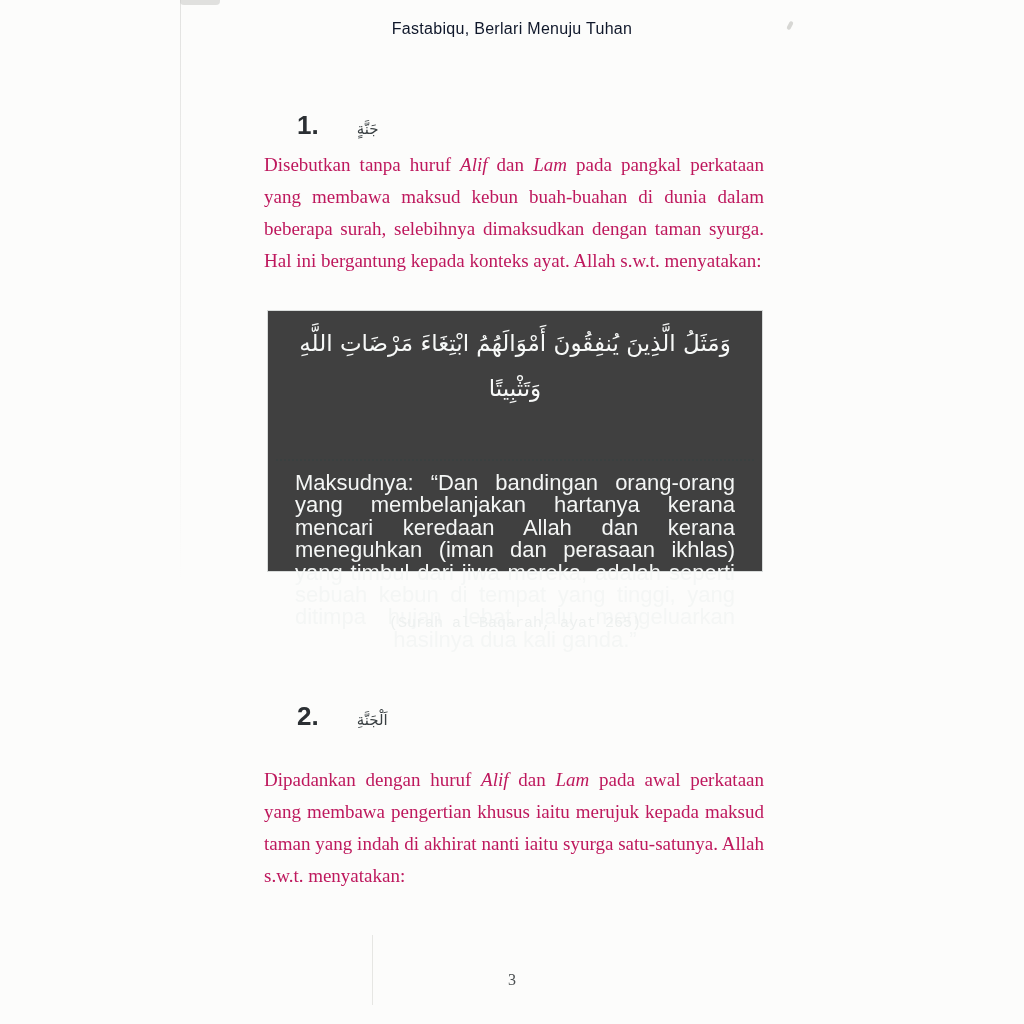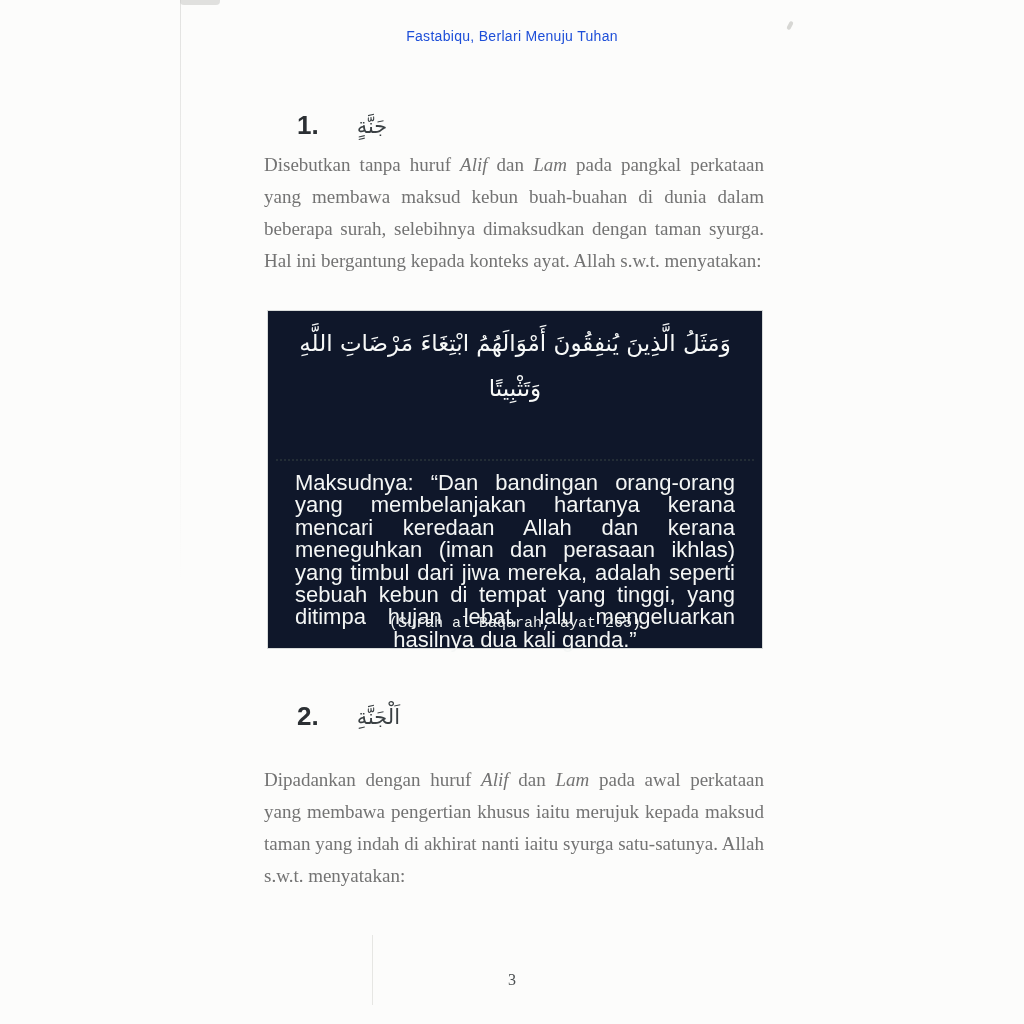--- a/index.html
+++ b/index.html
@@ -50,13 +50,13 @@
 
   .running-header {
     position: absolute;
-    top: 28px; left: 0;
+    top: 20px; left: 0;
     width: 100%;
     text-align: center;
     font-family: "Liberation Sans", sans-serif;
-    font-size: 14px;
+    font-size: 16px;
     letter-spacing: .3px;
-    color: #1d4ed8;
+    color: #0f172a;
   }
 
   .item-row {

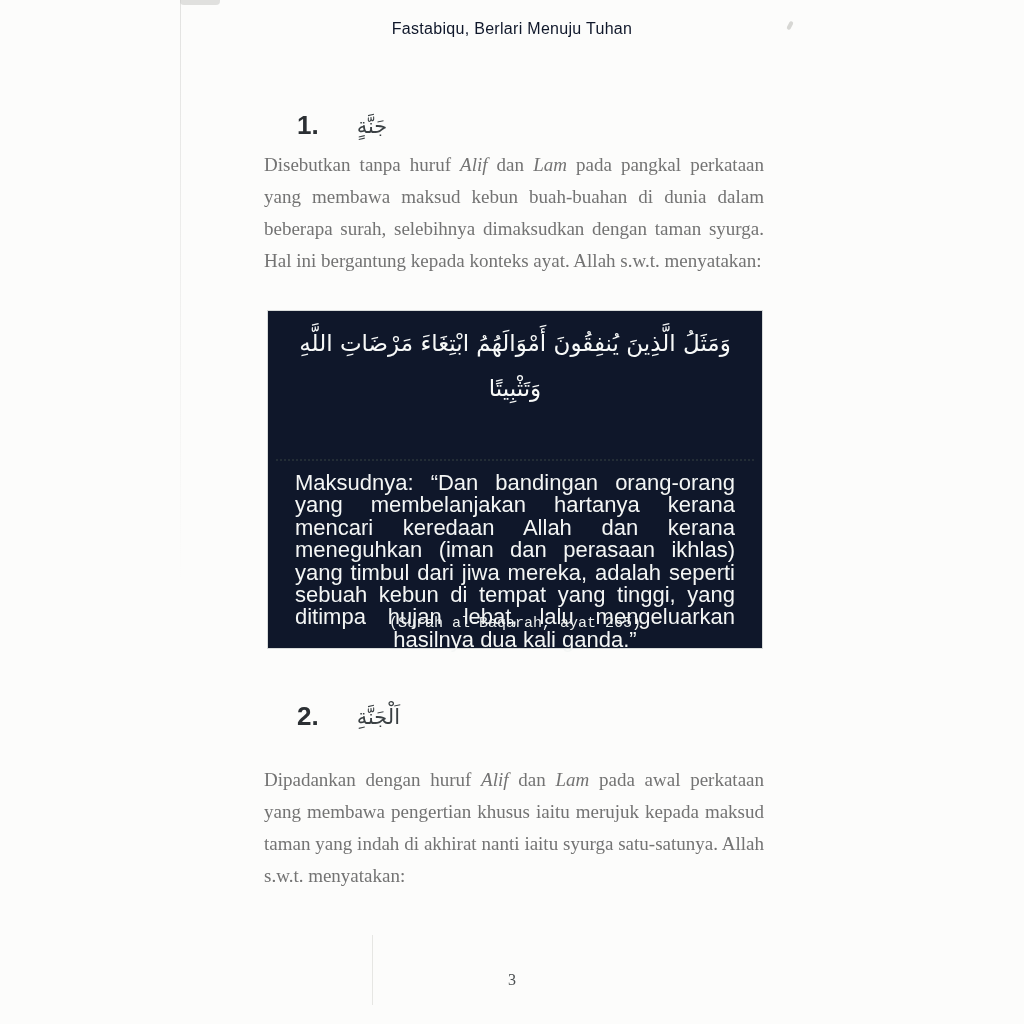--- a/index.html
+++ b/index.html
@@ -75,7 +75,7 @@
   }
   .item-row .term {
     font-family: "DejaVu Sans", sans-serif;
-    font-size: 21px;
+    font-size: 15px;
     color: #3a4043;
     line-height: 1;
     position: relative;

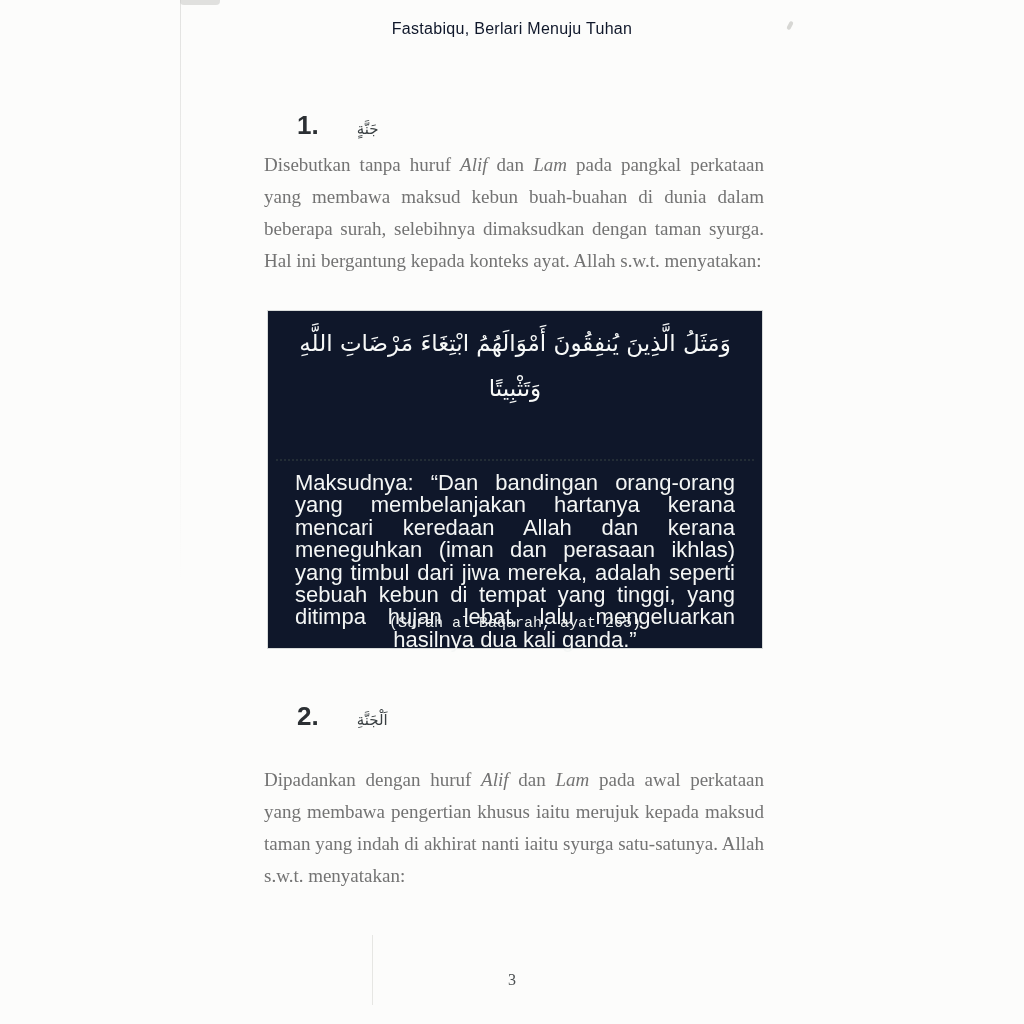--- a/index.html
+++ b/index.html
@@ -93,7 +93,7 @@
     text-align: justify;
     font-size: 19px;
     line-height: 32px;
-    color: #737373;
+    color: #be185d;
   }
   #para1 { top: 149px; }
   #para2 { top: 744px; margin-top: 20px; }

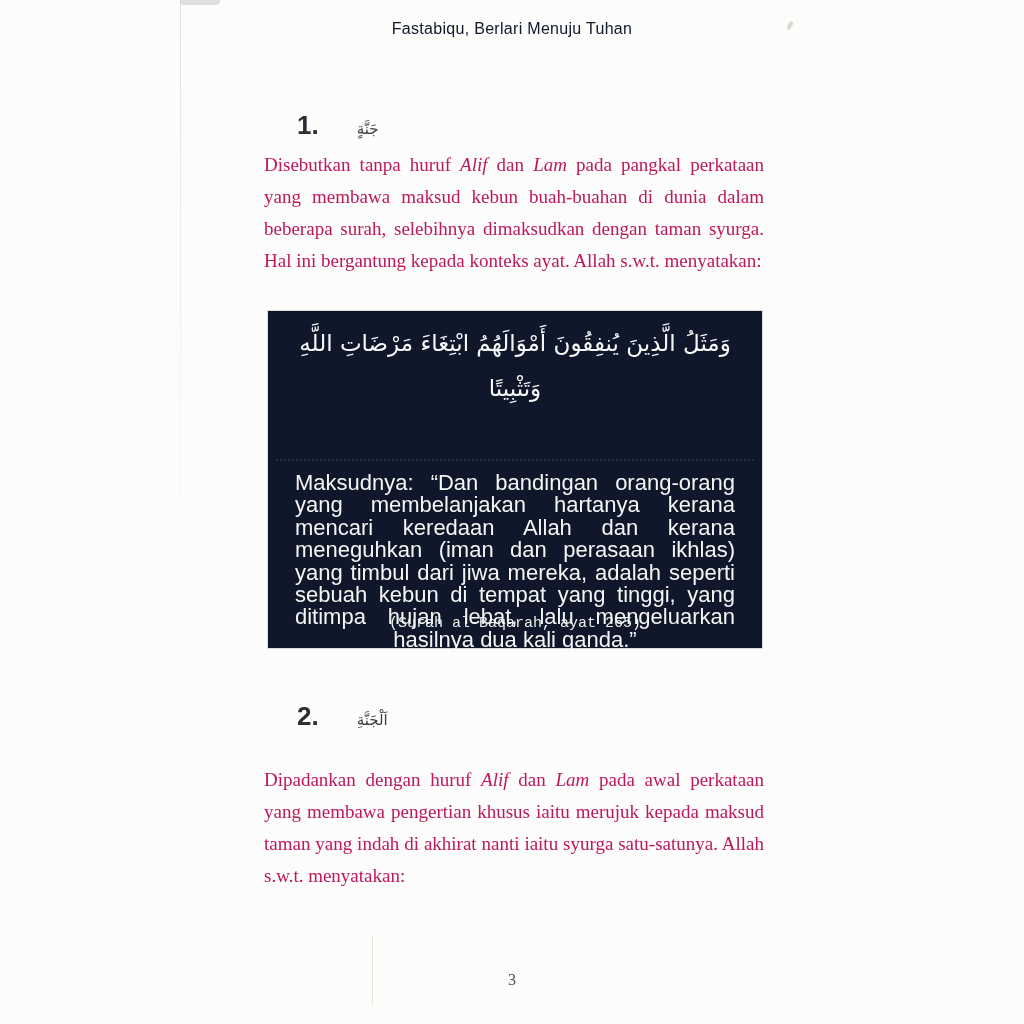--- a/index.html
+++ b/index.html
@@ -102,8 +102,8 @@
   .quote-box {
     position: absolute;
     left: 268px; top: 311px;
-    width: 494px; height: 337px;
-    background: #0f172a;
+    width: 494px; height: 260px;
+    background: #404040;
     box-shadow: 0 0 0 1px rgba(150,159,157,.35);
   }
   .ayah {

